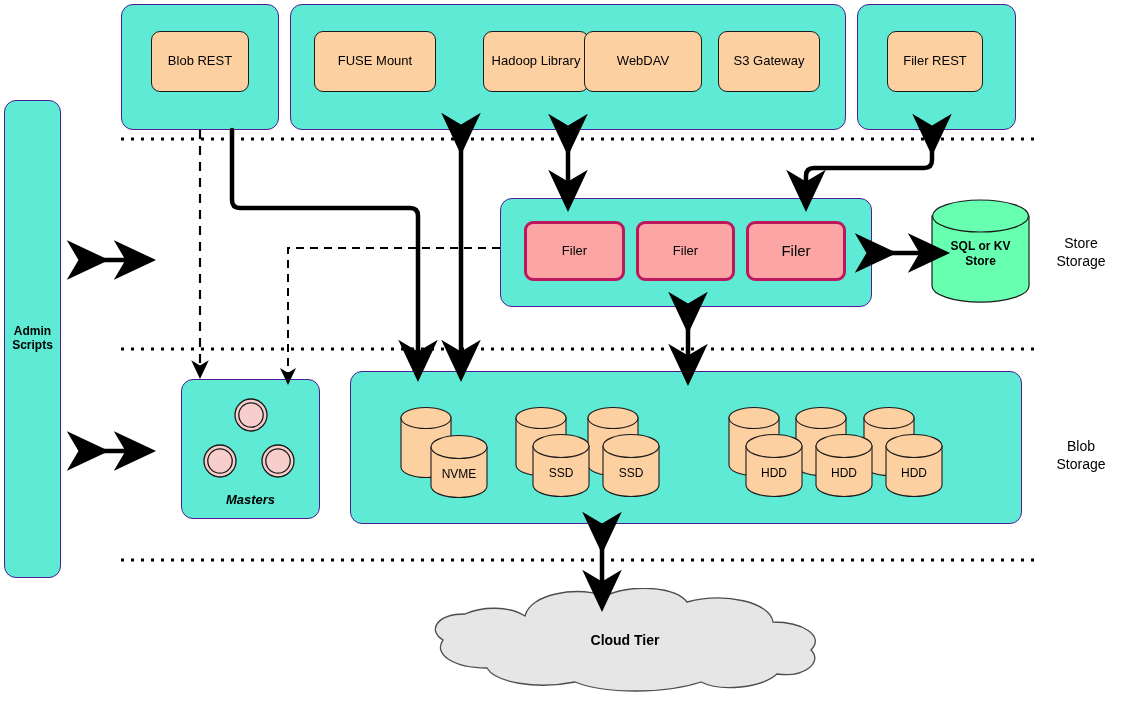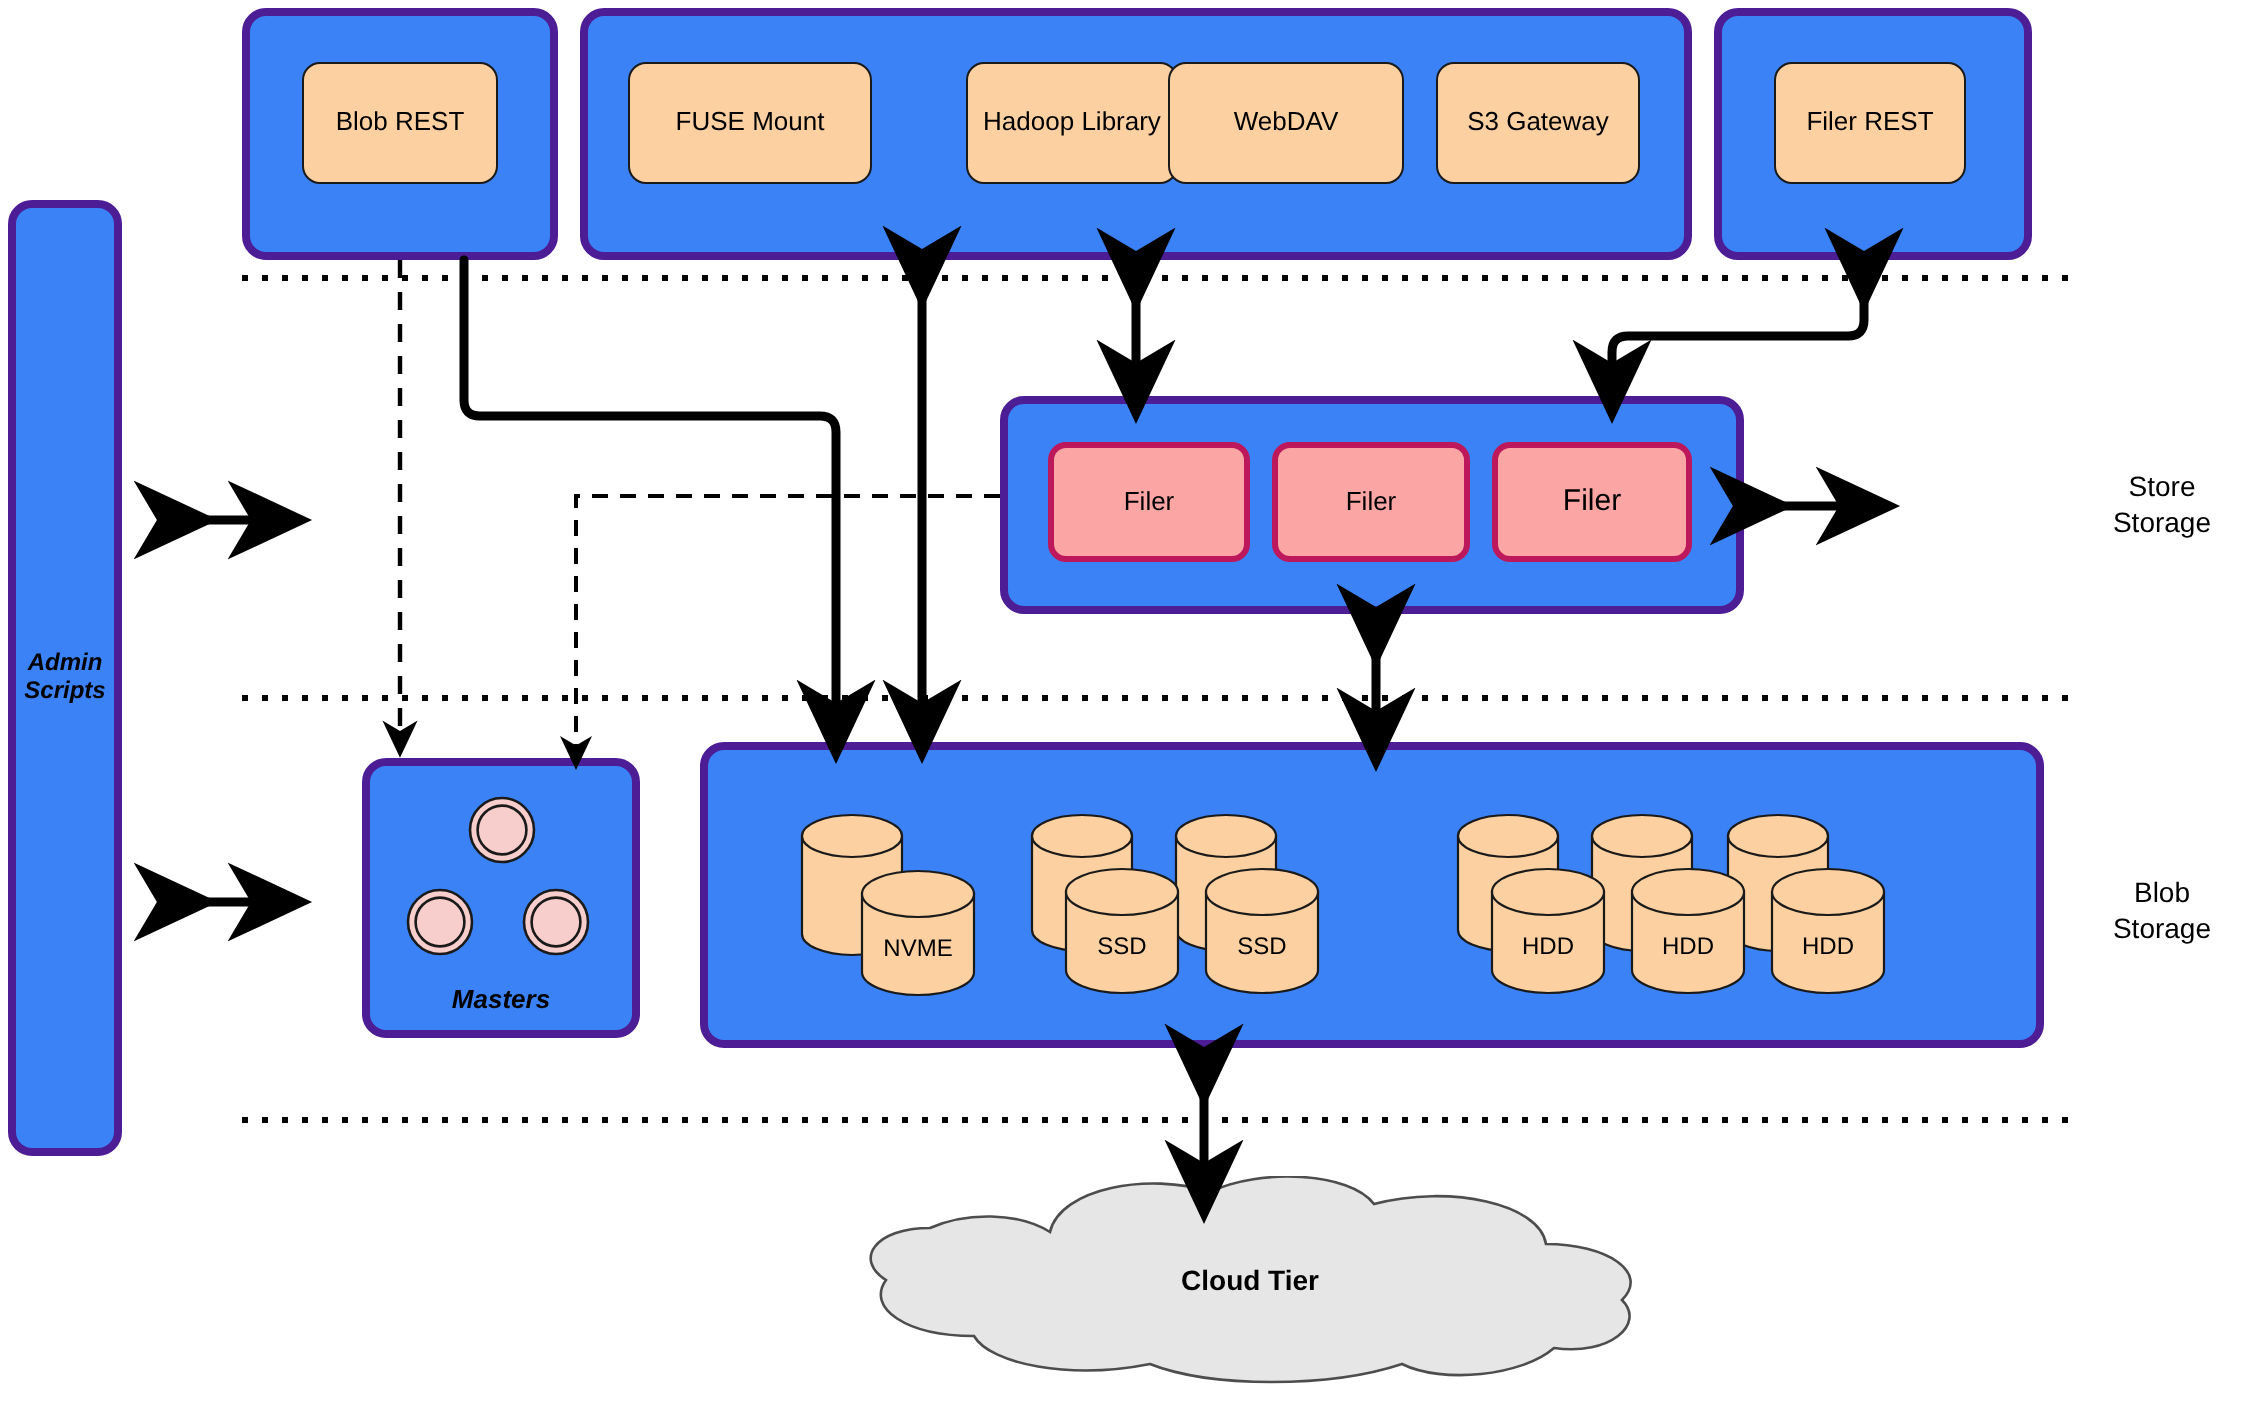--- a/index.html
+++ b/index.html
@@ -48,6 +48,16 @@
   <div class="node green" style="left:636px;top:221px;width:99px;height:60px;">Filer</div>
   <div class="node green" style="left:746px;top:221px;width:100px;height:60px;font-size:15px;">Filer</div>
 
+  <div class="cyl" style="left:931px;top:199px;width:99px;height:104px;">
+    <svg width="99" height="104" viewBox="0 0 99 104">
+      <path d="M1,17 L1,87 A48,16 0 0 0 98,87 L98,17 Z" fill="#67FFB0" stroke="#1a1a1a" stroke-width="1.2"></path>
+      <ellipse cx="49.5" cy="17" rx="48" ry="16" fill="#67FFB0" stroke="#1a1a1a" stroke-width="1.2"></ellipse>
+    </svg>
+    <div class="cyltext bold" style="top:40px;font-size:12px;line-height:1.25;">
+      <span>SQL or KV</span><br>
+      <span>Store</span>
+    </div>
+  </div>
 
   <div class="side" style="left:1042px;top:235px;width:78px;">
     <span>Store</span><br>

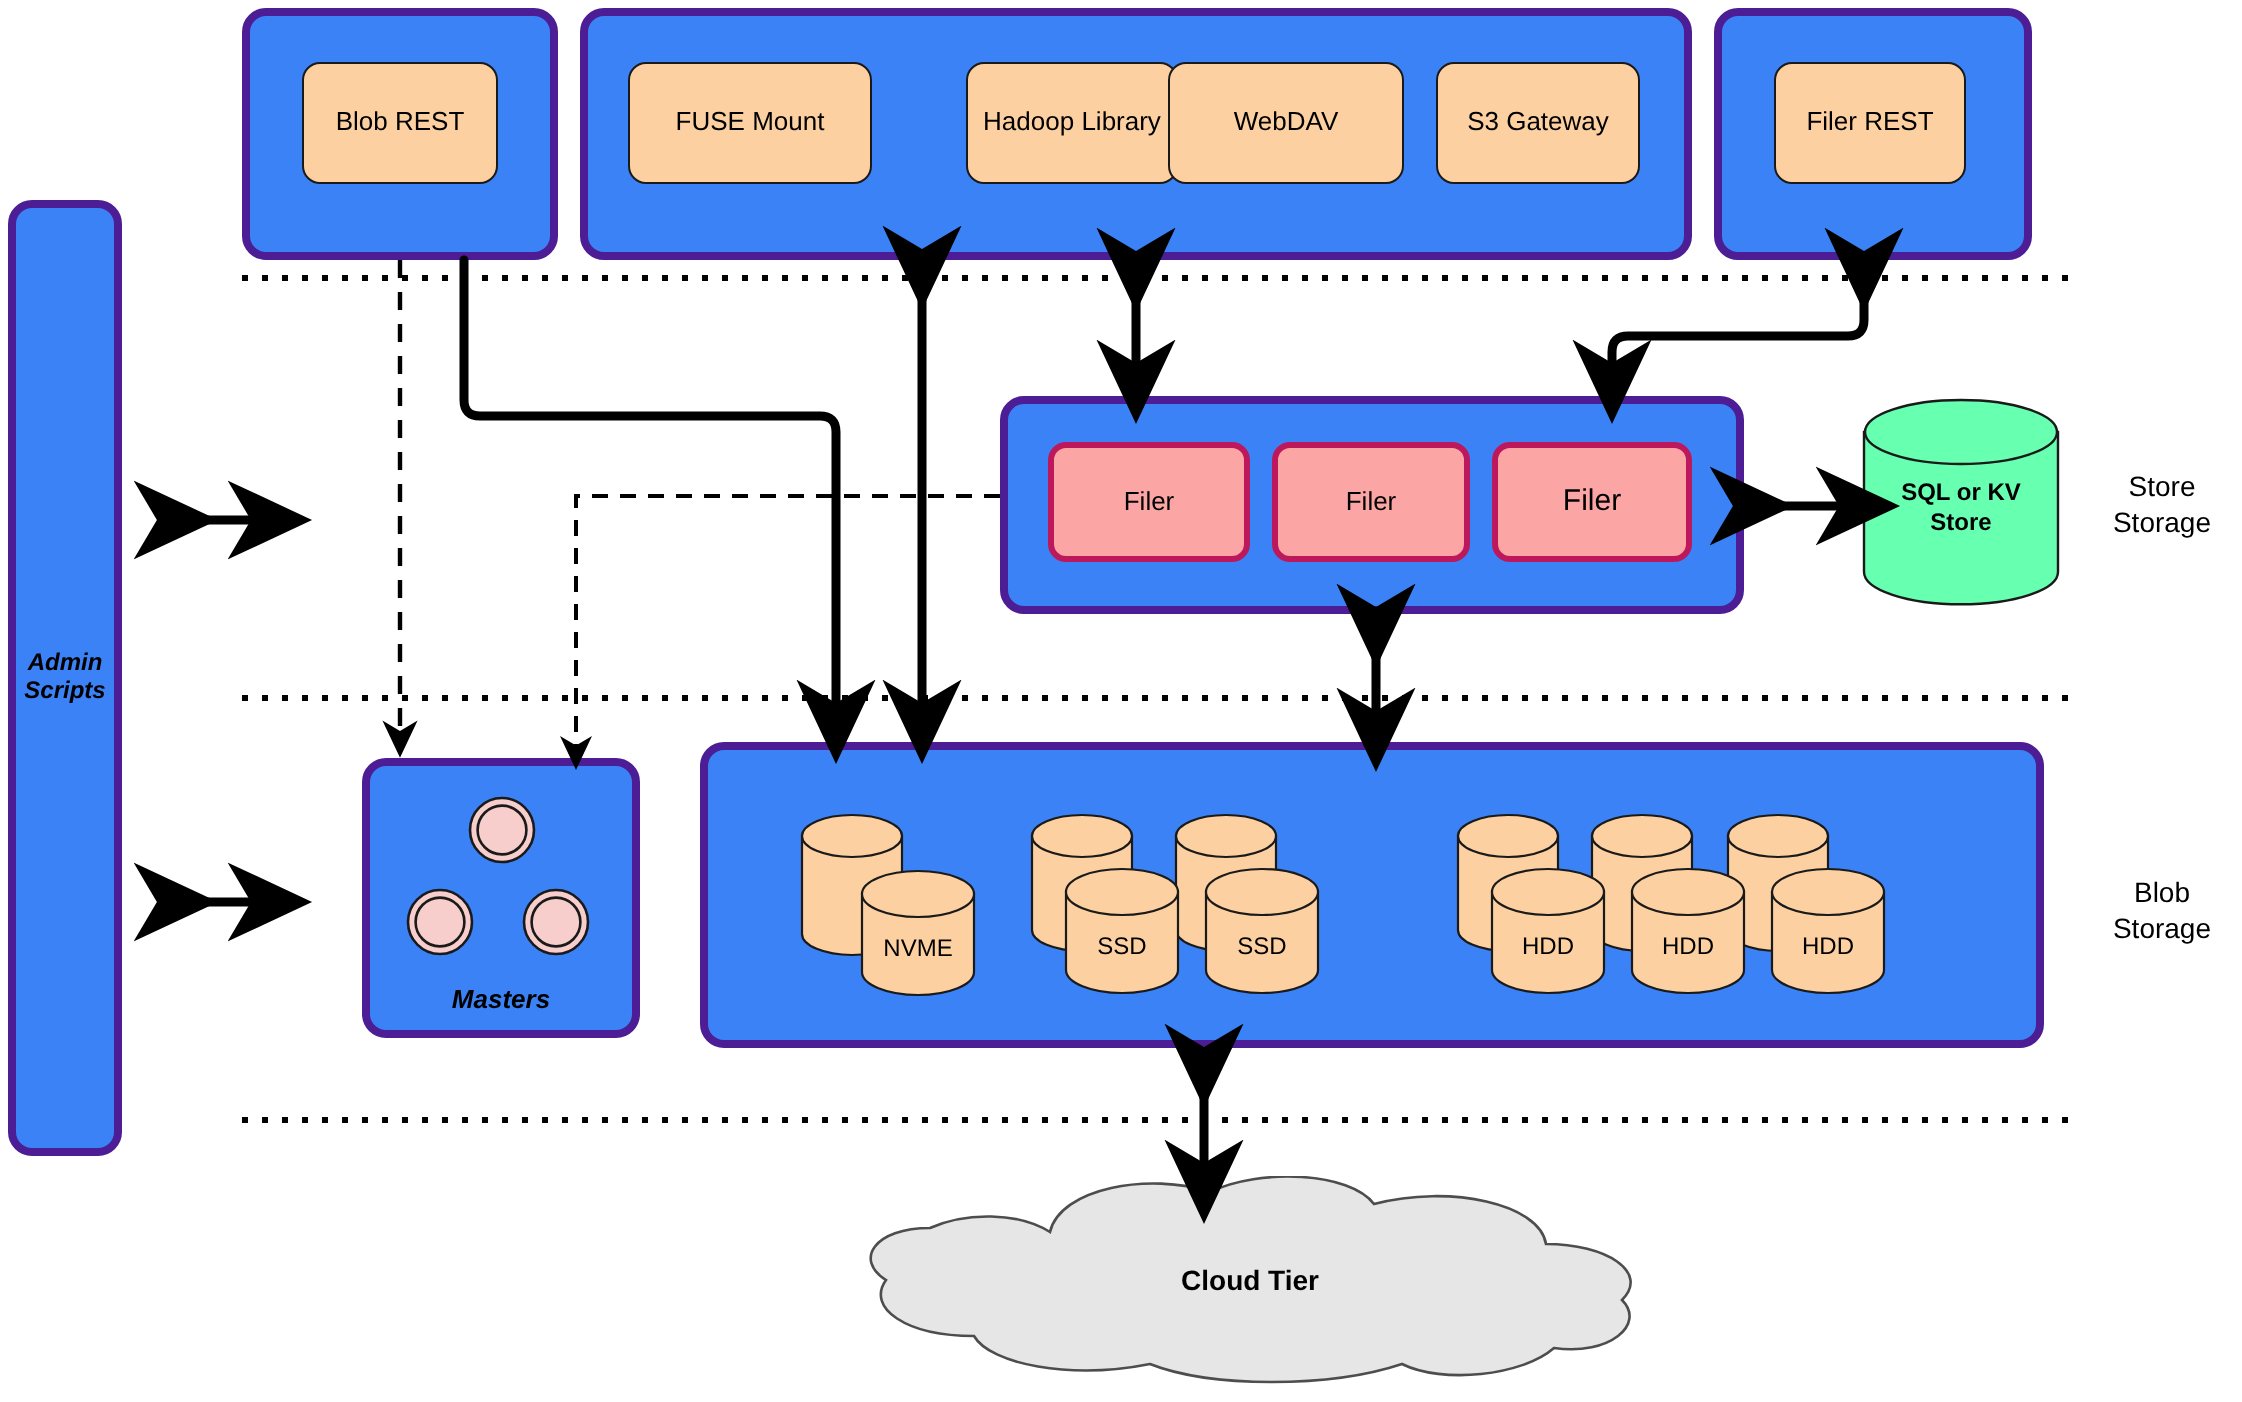--- a/index.html
+++ b/index.html
@@ -8,7 +8,7 @@
   #canvas{position:absolute;inset:0;width:1121px;height:701px;}
   .node{position:absolute;box-sizing:border-box;display:flex;align-items:center;
         justify-content:center;text-align:center;line-height:1.15;}
-  .grp{background:#3b82f6;border:4px solid #4c1d95;border-radius:12px;font-style:italic;}
+  .grp{background:#5eead4;border:1px solid #4c1d95;border-radius:12px;}
   .orange{background:#FCD0A1;border:1px solid #1a1a1a;border-radius:9px;font-size:13px;}
   .green{background:#fca5a5;border:3px solid #be185d;border-radius:9px;font-size:13px;}
   .lbl{font-size:14px;}

